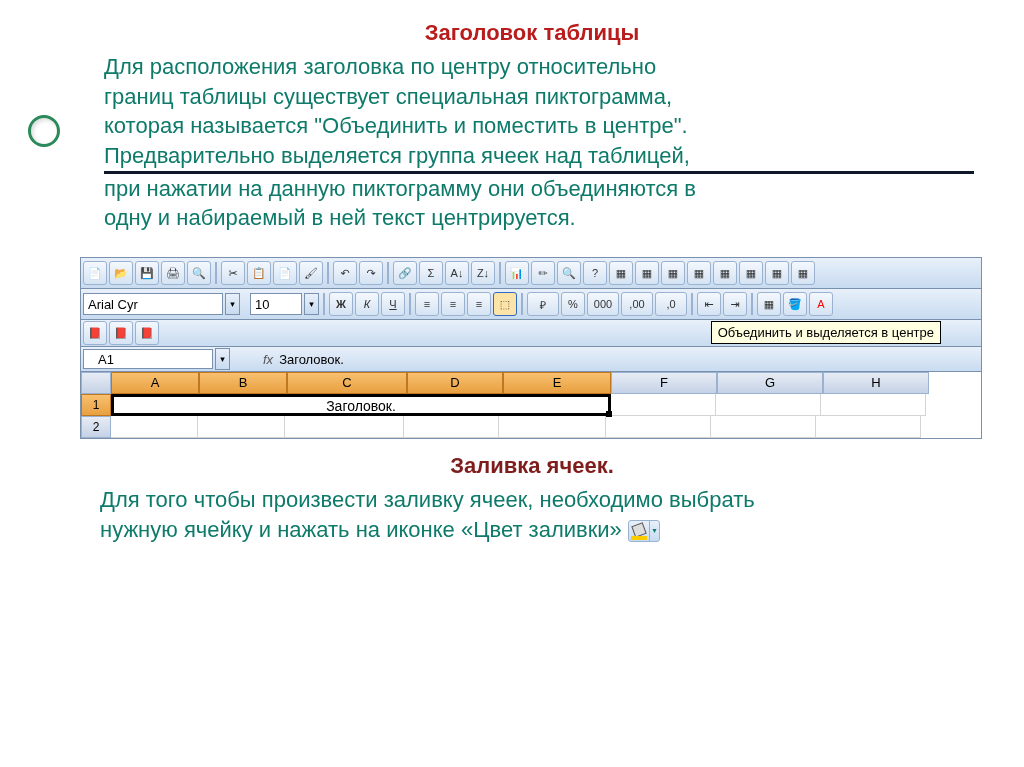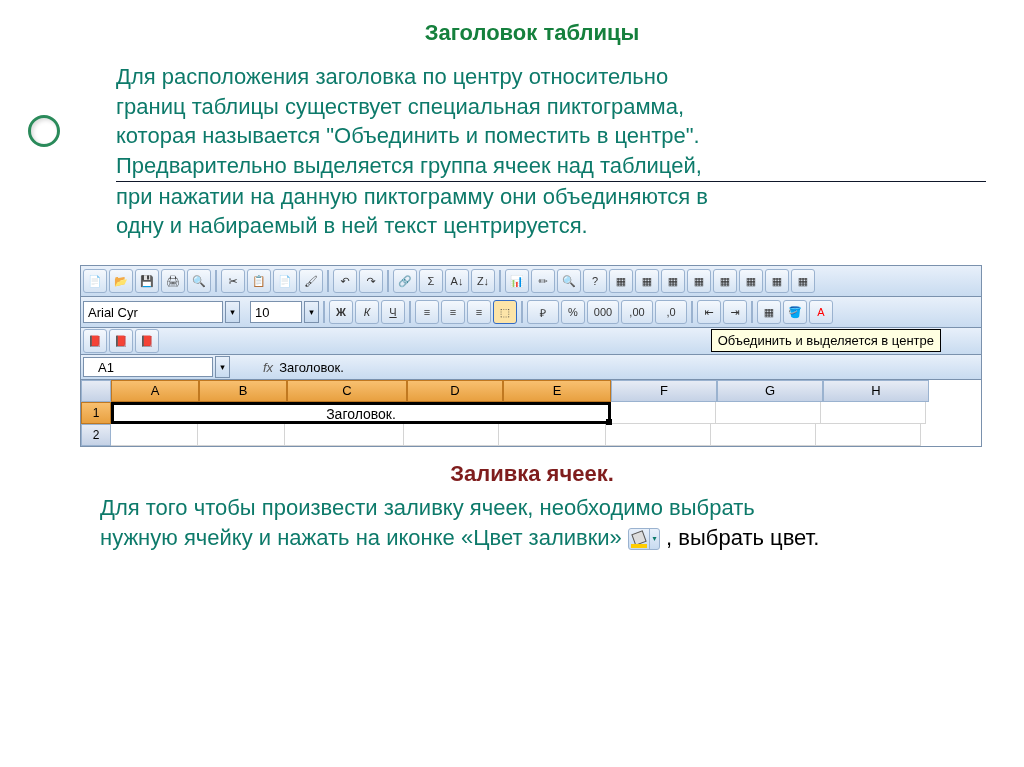--- a/index.html
+++ b/index.html
@@ -31,7 +31,7 @@
     font-weight: bold;
     text-align: center;
     margin: 0 0 6px 0;
-    color: #15803d;
+    color: #b91c1c;
   }
   p.body1 {
     font-size: 22px;

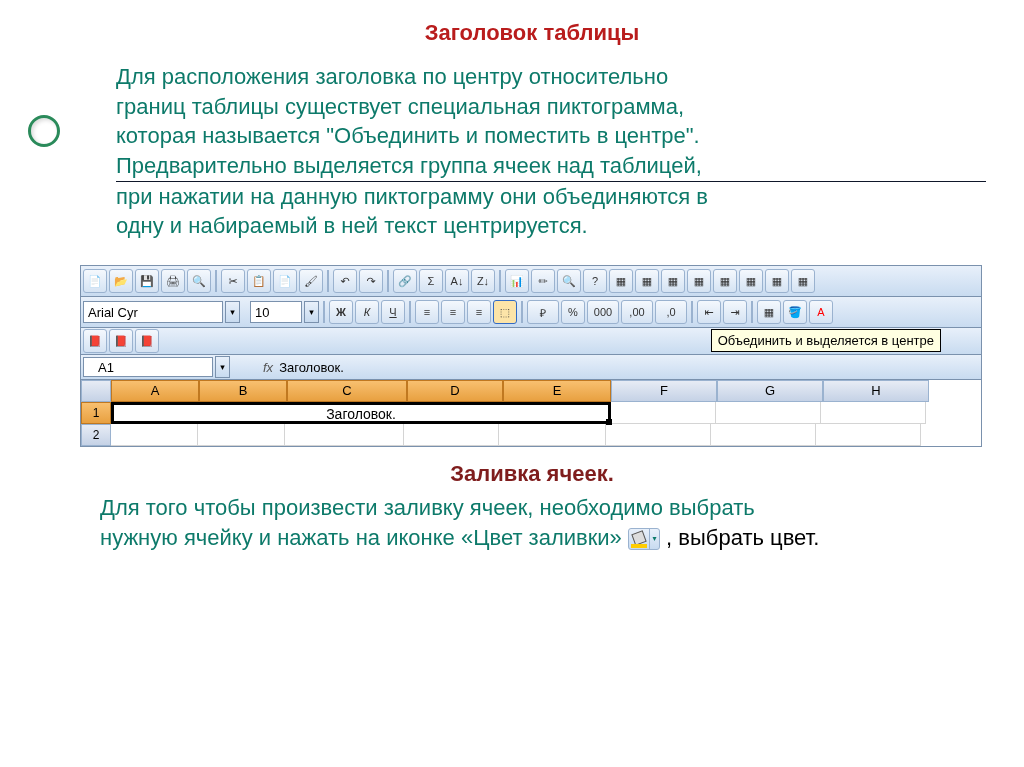--- a/index.html
+++ b/index.html
@@ -36,7 +36,7 @@
   p.body1 {
     font-size: 22px;
     color: #0d7a6a;
-    margin: 16px;
+    margin: 4px;
     line-height: 1.35;
   }
   .underline-row {

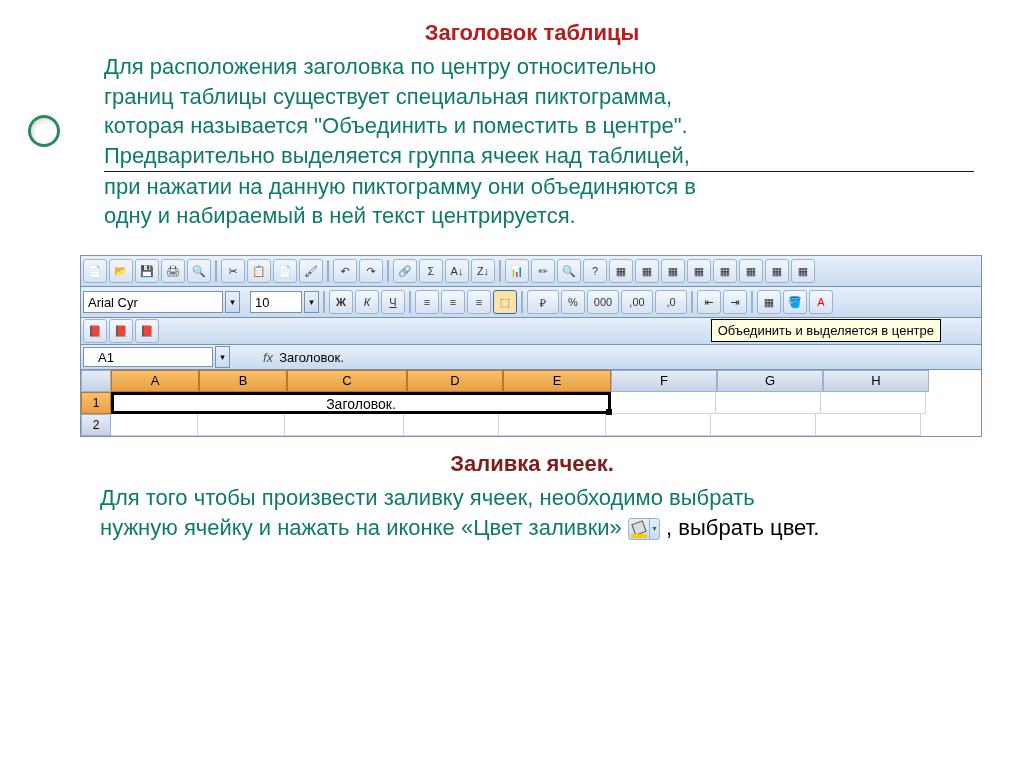--- a/index.html
+++ b/index.html
@@ -40,7 +40,7 @@
     line-height: 1.35;
   }
   .underline-row {
-    border-bottom: 1px solid #0f172a;
+    border-bottom: 3px solid #0f172a;
     display: inline-block;
     width: 870px;
   }

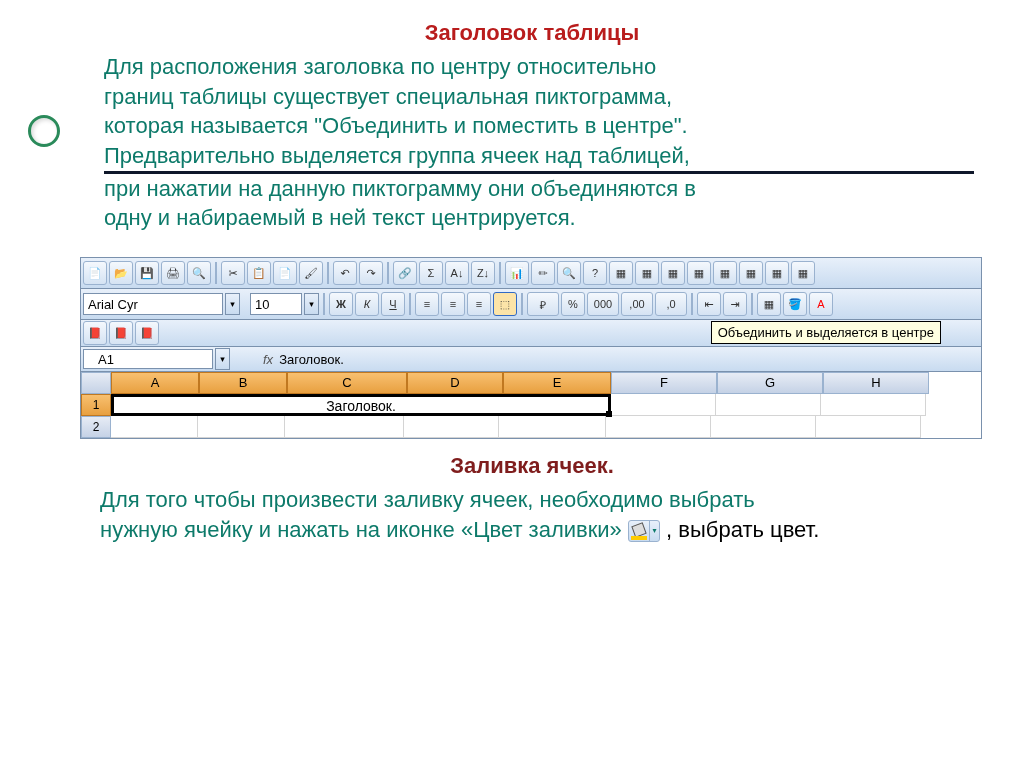--- a/index.html
+++ b/index.html
@@ -382,7 +382,6 @@
     <span class="inline-icon">
       <span class="bucket"></span><span class="bar"></span><span class="dd2">▾</span>
     </span>
-    <span class="tail">, выбрать цвет.</span>
   </p>
 </div>
 

